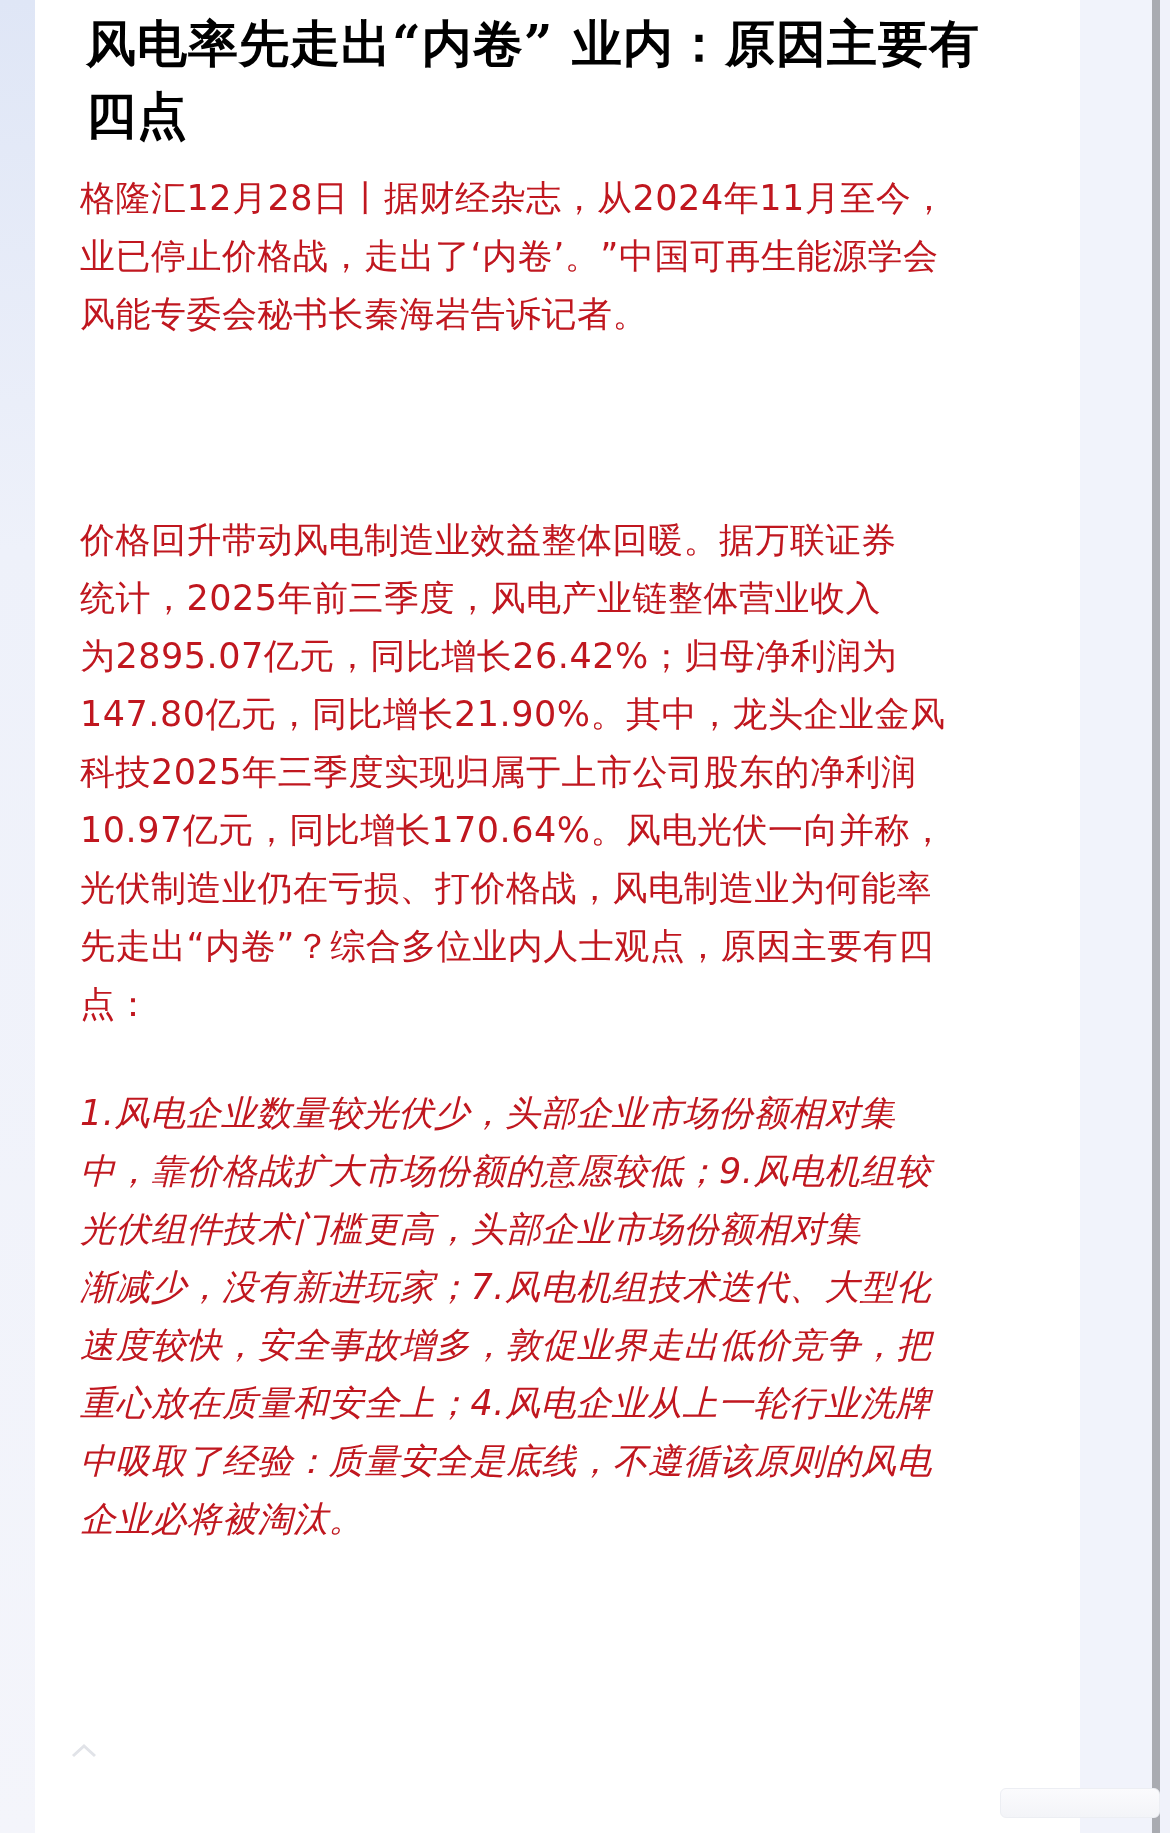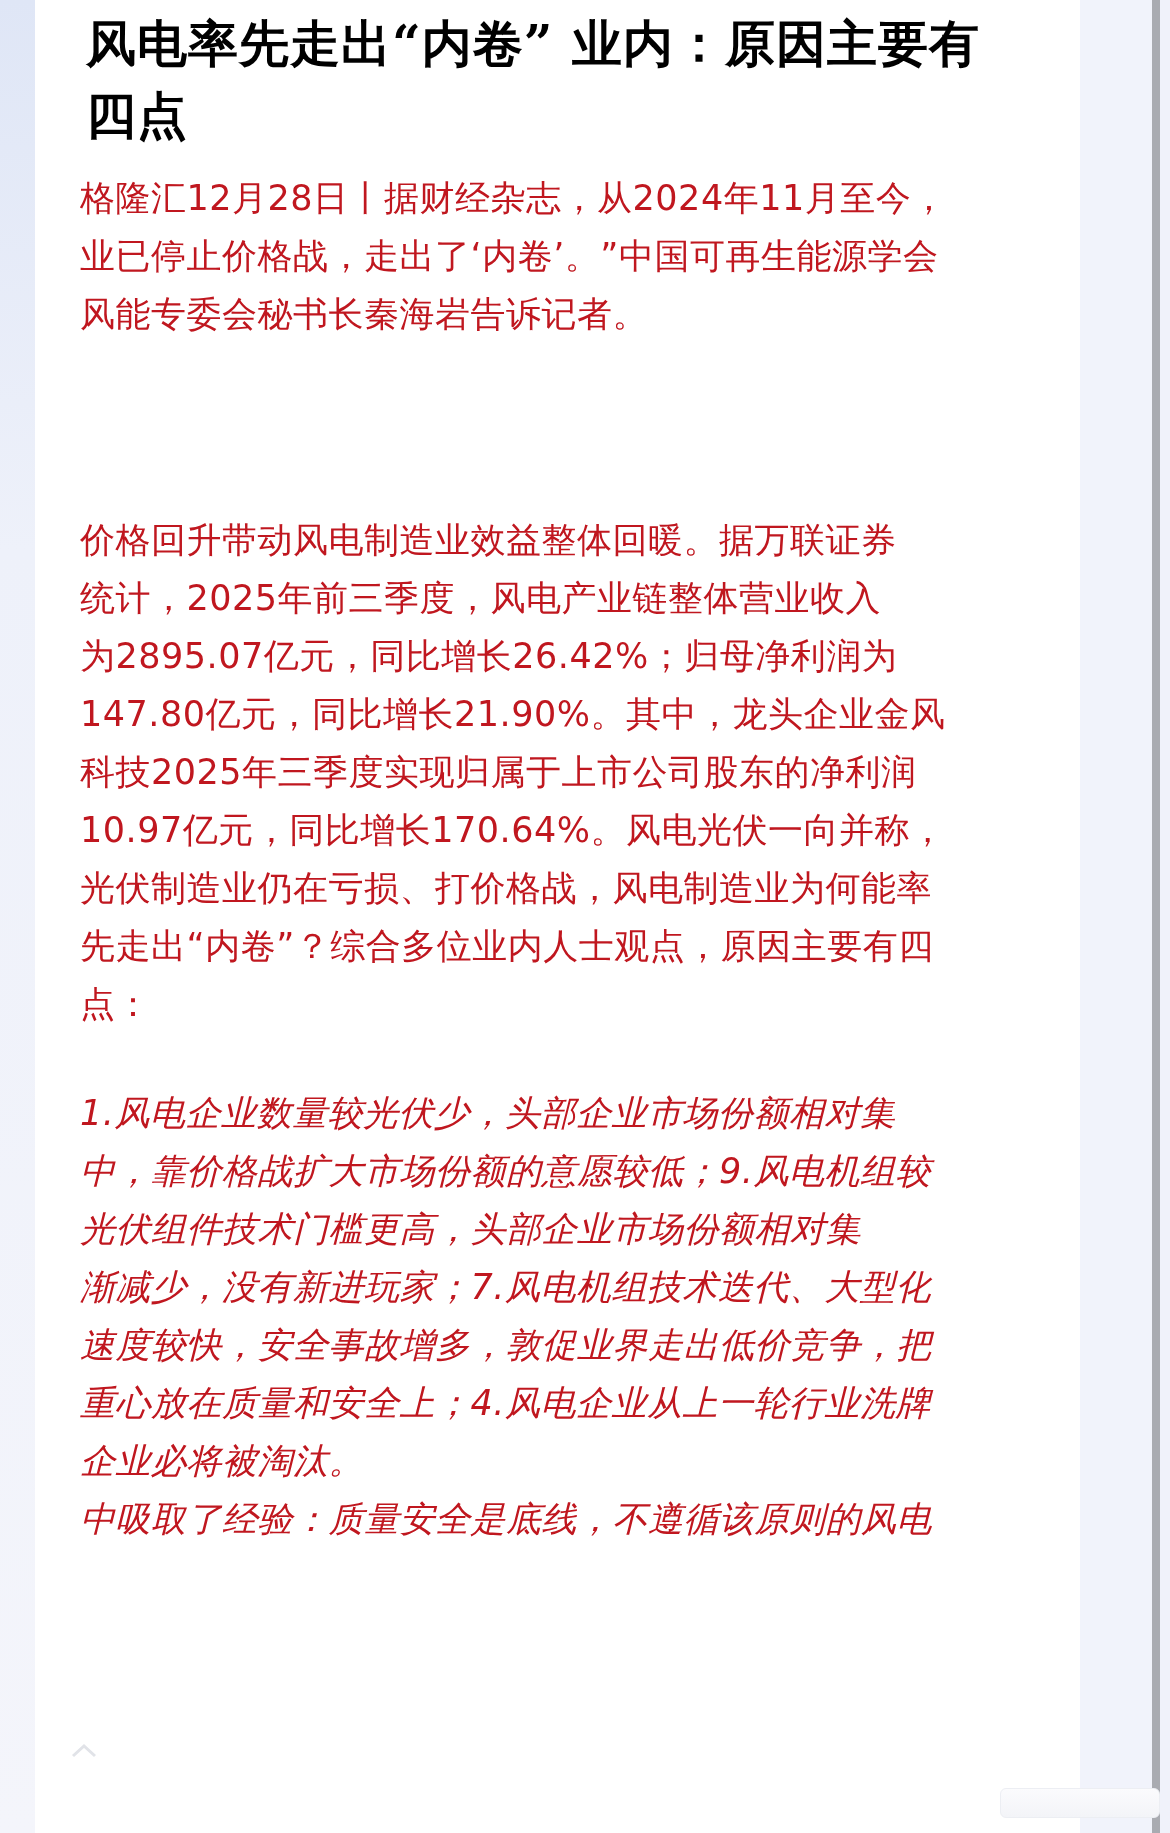--- a/index.html
+++ b/index.html
@@ -129,8 +129,8 @@
   <span class="line">渐减少，没有新进玩家；7.风电机组技术迭代、大型化</span>
   <span class="line">速度较快，安全事故增多，敦促业界走出低价竞争，把</span>
   <span class="line">重心放在质量和安全上；4.风电企业从上一轮行业洗牌</span>
+  <span class="line">中吸取了经验：质量安全是底线，不遵循该原则的风电</span>
   <span class="line">企业必将被淘汰。</span>
-  <span class="line">中吸取了经验：质量安全是底线，不遵循该原则的风电</span>
 </div>
 
 <div class="chevron-up">

